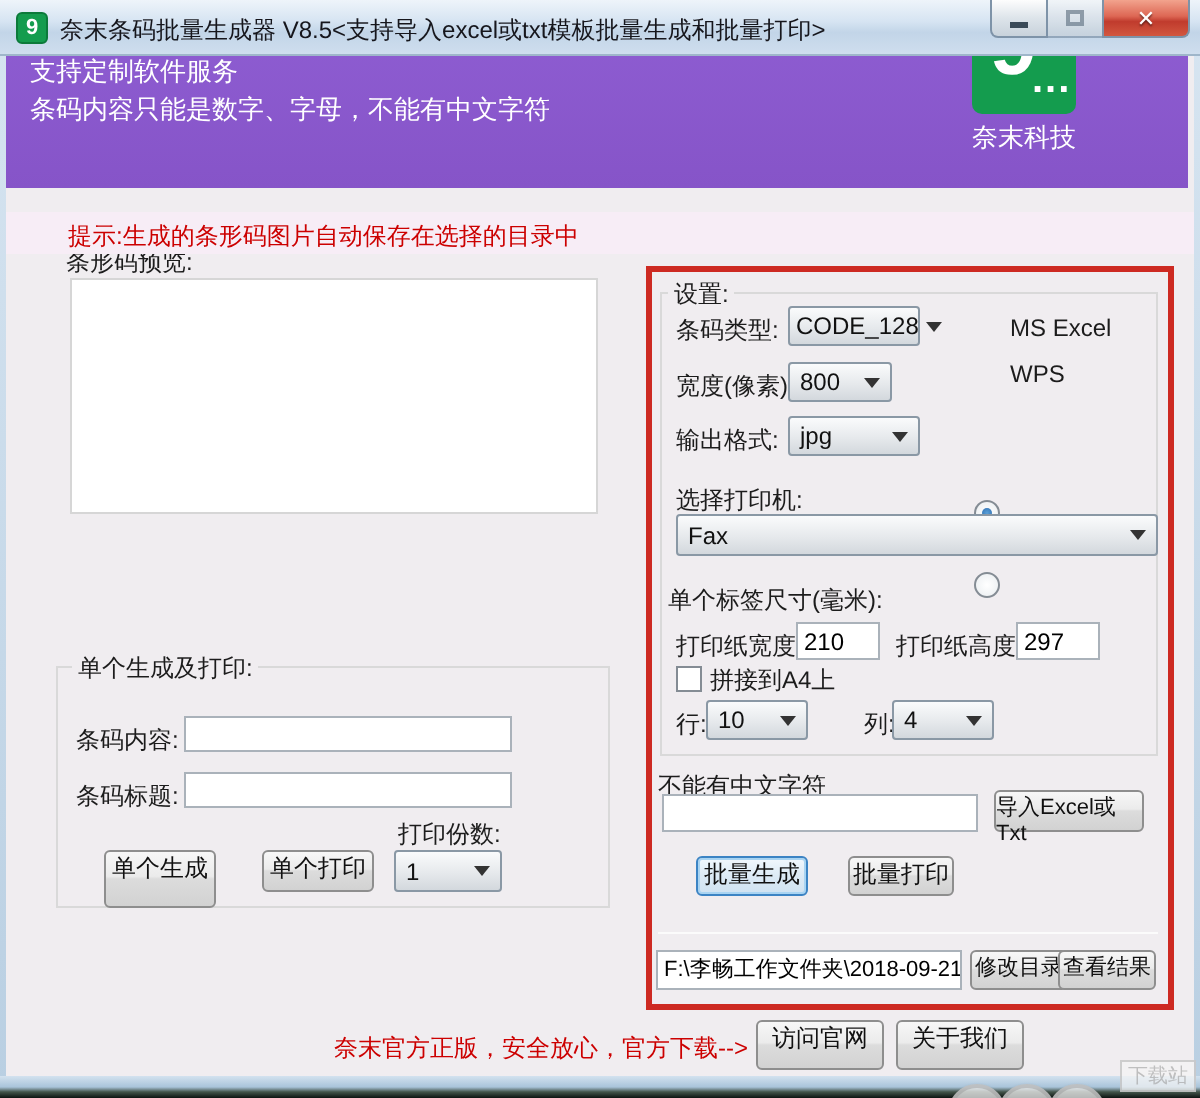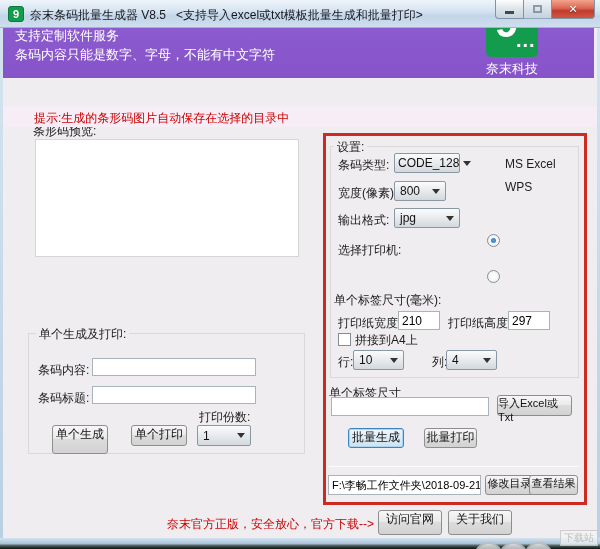--- a/index.html
+++ b/index.html
@@ -20,7 +20,7 @@
   #app-icon { left:8px; top:6px; width:16px; height:16px; background:#149c4e; border-radius:3px;
     color:#fff; font-size:11px; font-weight:bold; display:flex; align-items:center; justify-content:center; border:1px solid #0c7a3a; }
   #title-text { left:30px; top:7px; font-size:12px; color:#16161c; white-space:nowrap; }
-  #title-text .sub { margin-left:10px; }
+  #title-text .sub { }
   #win-buttons { right:5px; top:0; display:flex; z-index:7; }
   .winbtn { height:19px; border:1px solid #7e93a8; border-top:none;
     display:flex; align-items:center; justify-content:center; cursor:pointer; }

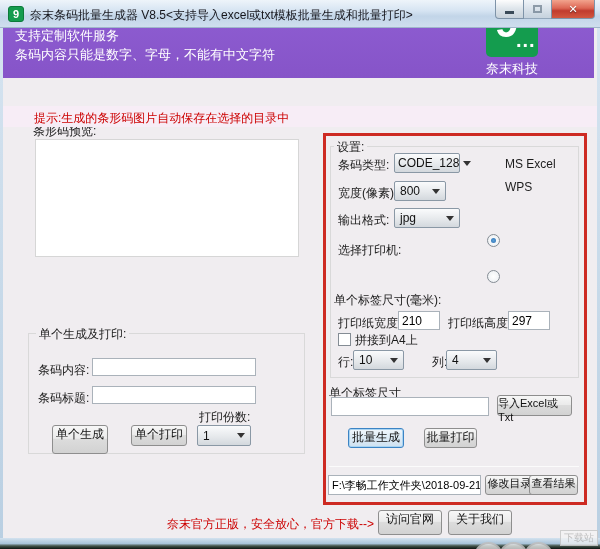--- a/index.html
+++ b/index.html
@@ -32,7 +32,7 @@
   .max-glyph { width:9px; height:8px; border:2px solid #6b7a88; }
 
   
-  #header { left:3px; top:28px; width:594px; height:78px; background:linear-gradient(#8f5ed3,#8654c8); z-index:3; }
+  #header { left:3px; top:28px; width:594px; height:94px; background:linear-gradient(#8f5ed3,#8654c8); z-index:3; }
   .hline { position:absolute; left:15px; color:#fff; font-size:13px; white-space:nowrap; }
   #logo { position:absolute; left:486px; top:5px; width:52px; height:52px; background:#149c4e; border-radius:5px; color:#fff; }
   #logo .nine { position:absolute; left:9px; top:-6px; font-size:42px; font-weight:bold; }

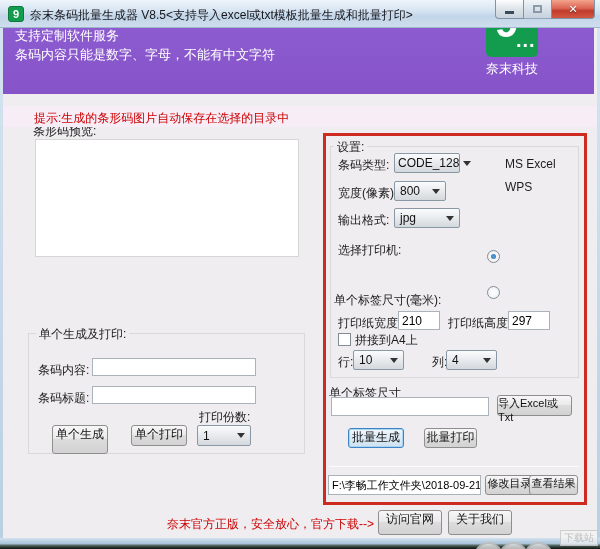--- a/index.html
+++ b/index.html
@@ -171,6 +171,10 @@
   </div>
 
   <div class="abs lbl" style="left:338px;top:242px">选择打印机:</div>
+  <div class="abs combo" style="left:338px;top:257px;width:241px;height:21px">
+    <span>Fax</span>
+    <span class="combo-arrow"></span>
+  </div>
 
   <div class="abs lbl" style="left:334px;top:292px">单个标签尺寸(毫米):</div>
   <div class="abs lbl" style="left:338px;top:315px">打印纸宽度:</div>

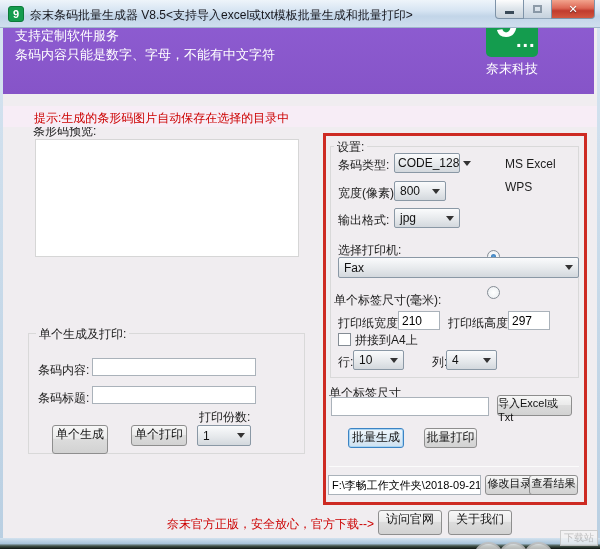--- a/index.html
+++ b/index.html
@@ -196,7 +196,7 @@
     <span class="combo-arrow"></span>
   </div>
 
-  <div id="batch-label" class="abs lbl" style="left:329px;top:385px">单个标签尺寸</div>
+  <div id="batch-label" class="abs lbl" style="left:329px;top:385px">不能有中文字符</div>
   <input class="abs tinput" style="left: 331px; top: 397px; width: 158px; height: 19px;" value="">
   <div class="abs btn small" style="left:497px;top:395px;width:75px;height:21px;font-size:11px">
     <span>导入Excel或Txt</span>

